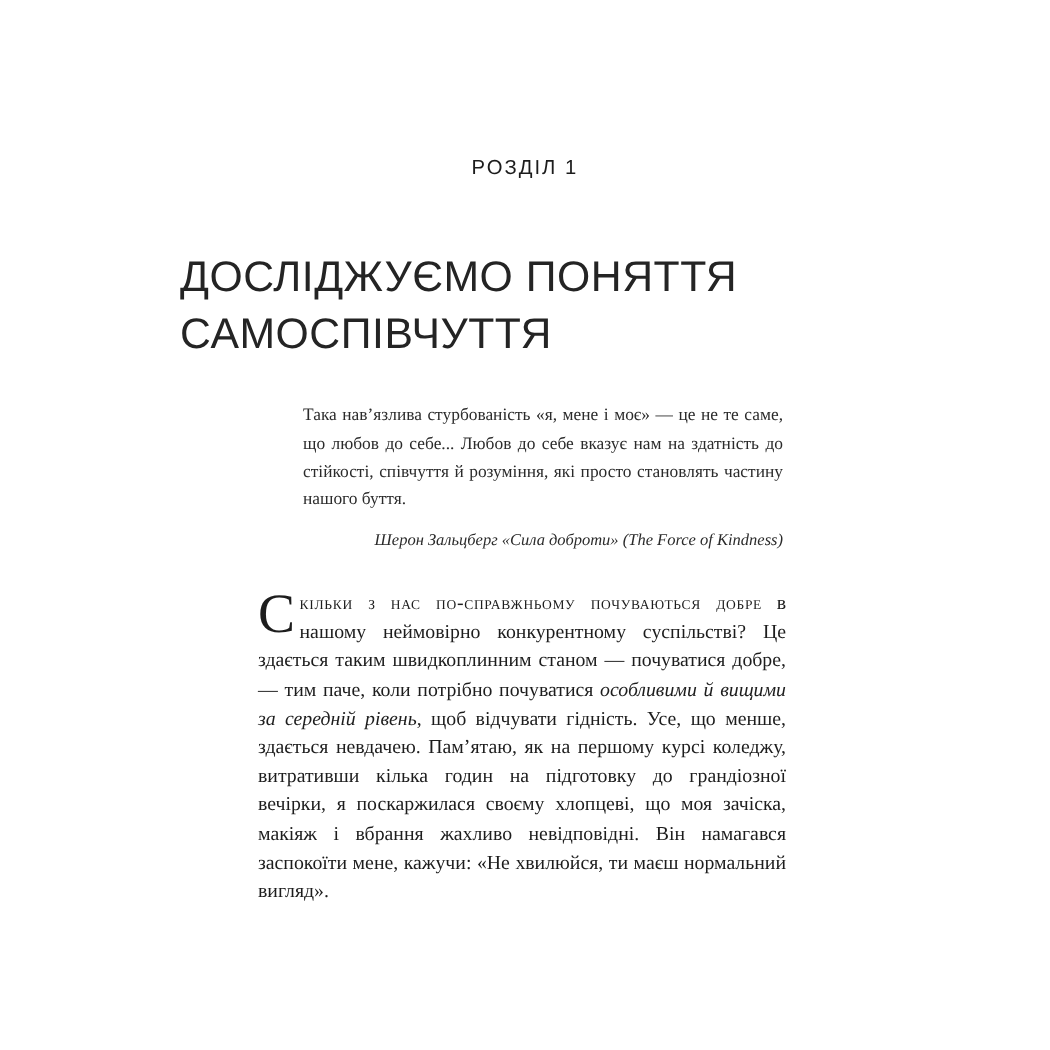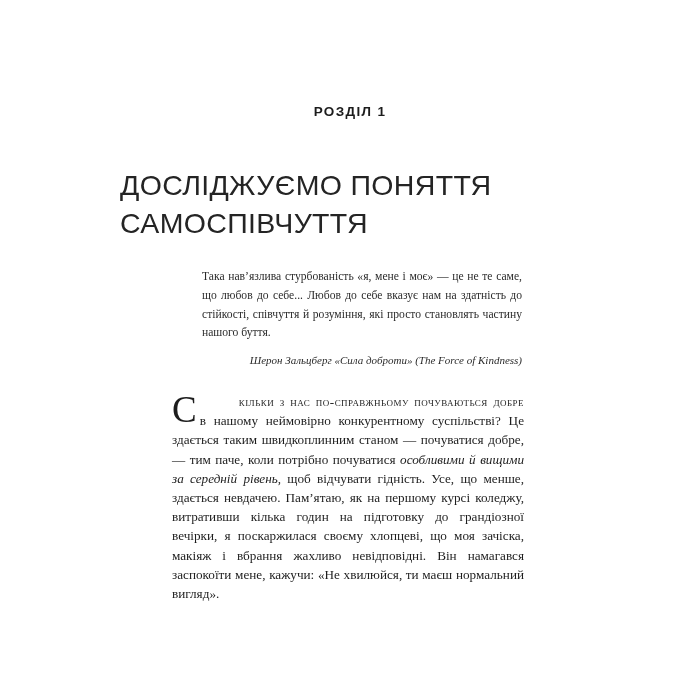--- a/index.html
+++ b/index.html
@@ -33,7 +33,7 @@
     top: 104px;
     text-align: center;
     font-family: "Liberation Sans", sans-serif;
-    font-weight: 700;
+    font-weight: 400;
     font-size: 13.5px;
     letter-spacing: 0.10em;
     color: #1c1c1c;

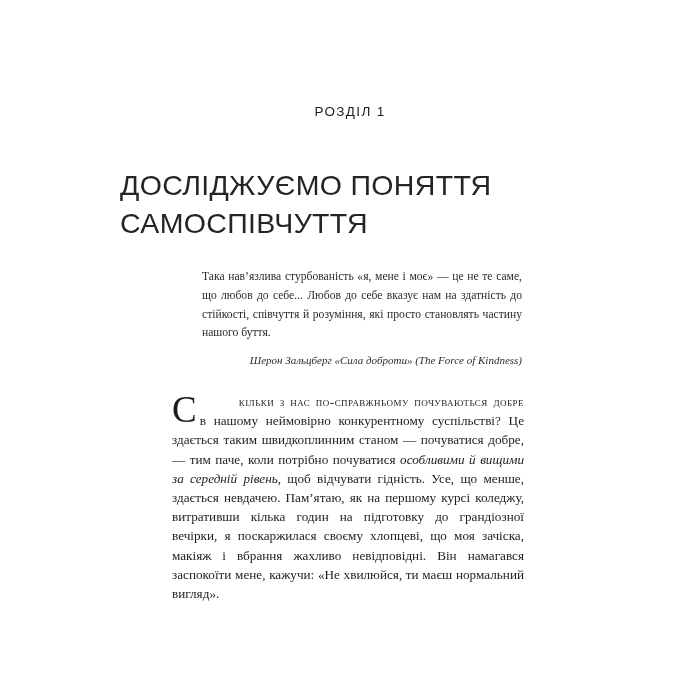--- a/index.html
+++ b/index.html
@@ -115,7 +115,6 @@
   .smallcaps {
     font-variant: small-caps;
     letter-spacing: 0.035em;
-    margin-left: 39px;
   }
 
   .ital { font-style: italic; }

